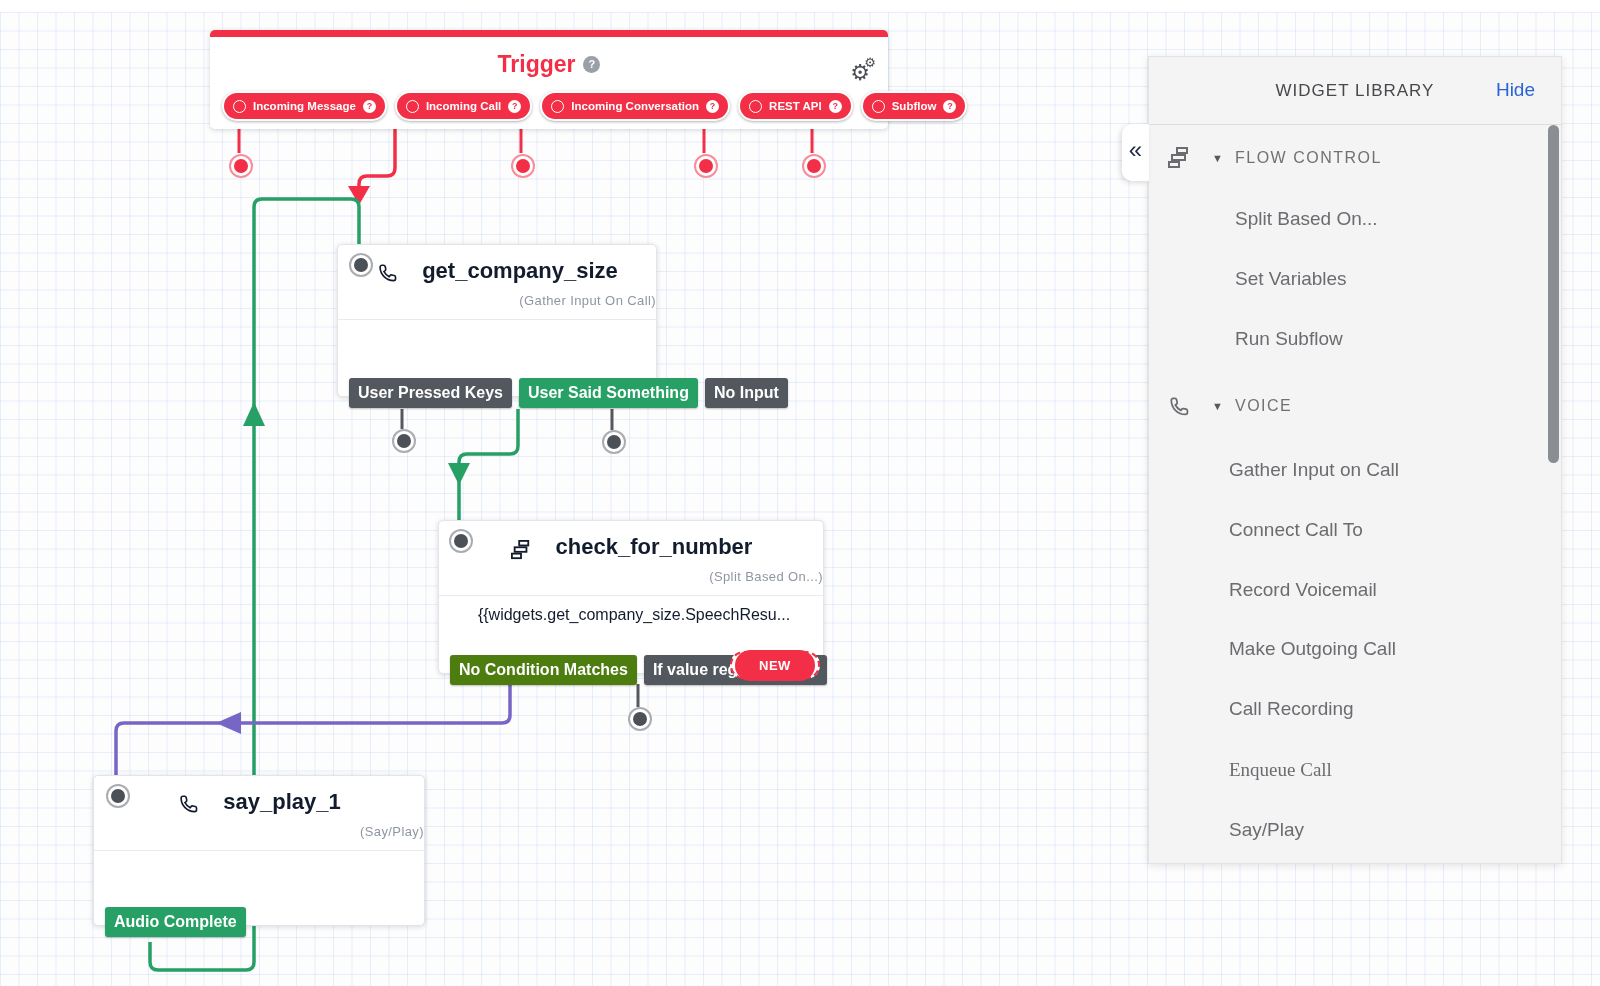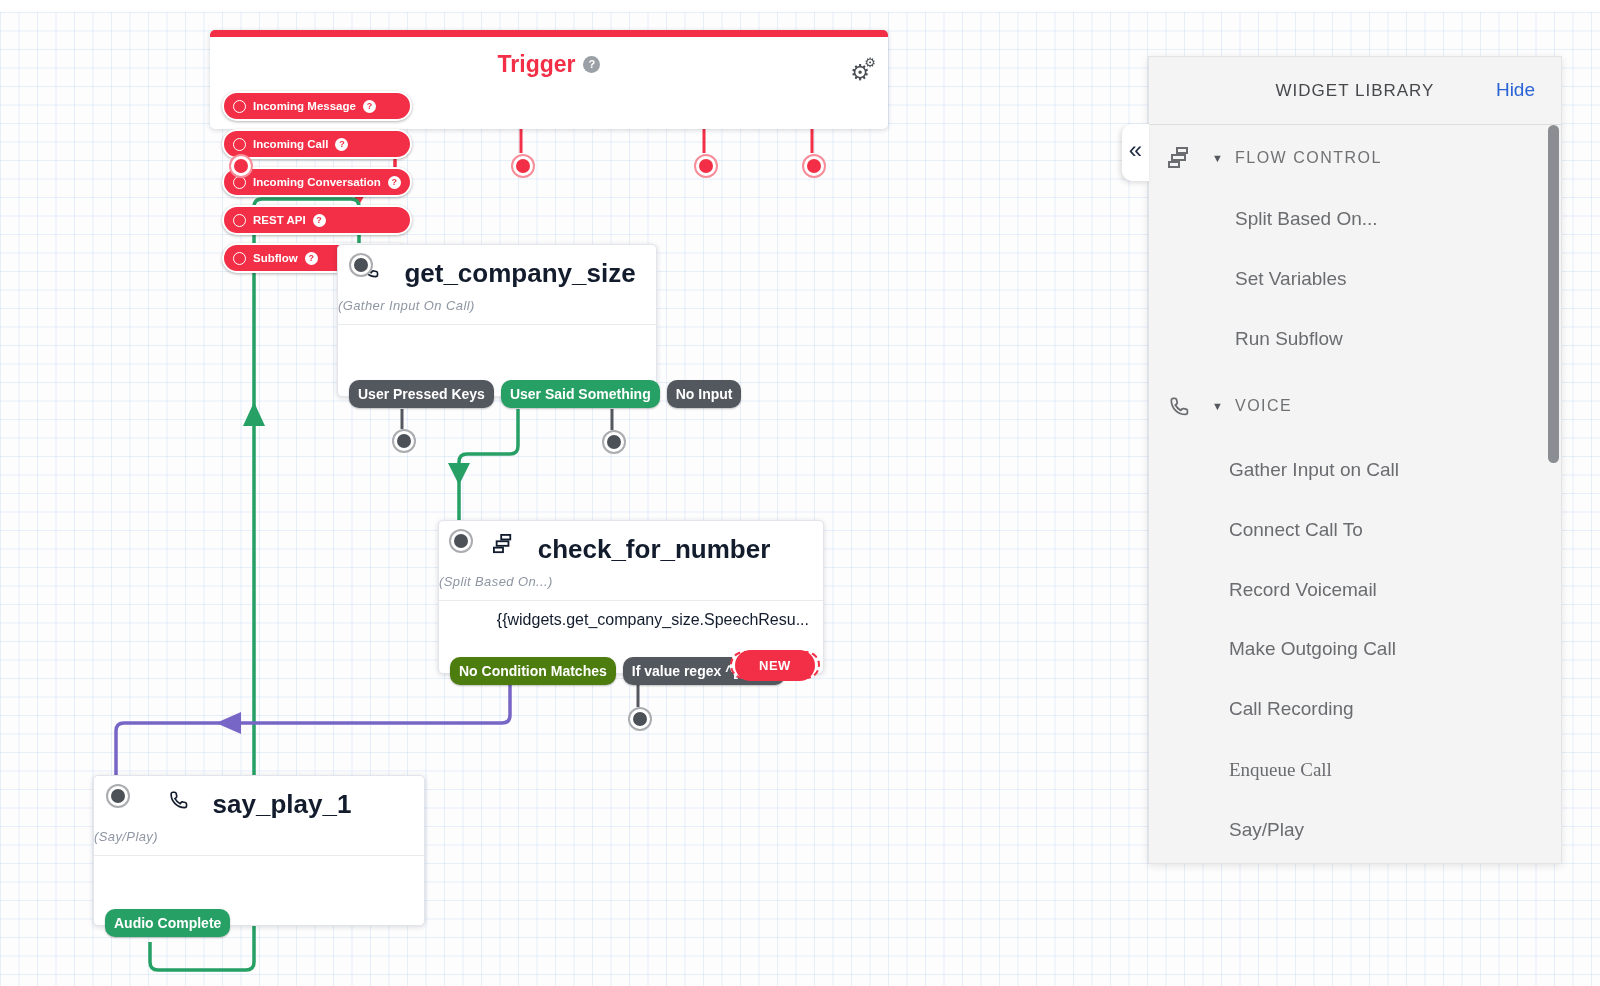--- a/index.html
+++ b/index.html
@@ -45,7 +45,7 @@
   .gears{position:absolute;right:18px;top:30px;color:#4a4f55;}
   .gears .g1{font-size:22px;}
   .gears .g2{font-size:13px;position:absolute;right:-6px;top:-5px;}
-  .pill-row{position:absolute;left:12px;top:61px;display:flex;gap:8px;flex-direction:column;}
+  .pill-row{position:absolute;left:12px;top:61px;display:flex;gap:8px;}
   .pill{display:flex;align-items:center;gap:7px;background:#f22f46;color:#fff;border:2px solid #fff;
     border-radius:15px;height:26px;padding:0 9px;font-size:11.5px;font-weight:bold;white-space:nowrap;
     box-shadow:0 1px 3px rgba(0,0,0,.3);}

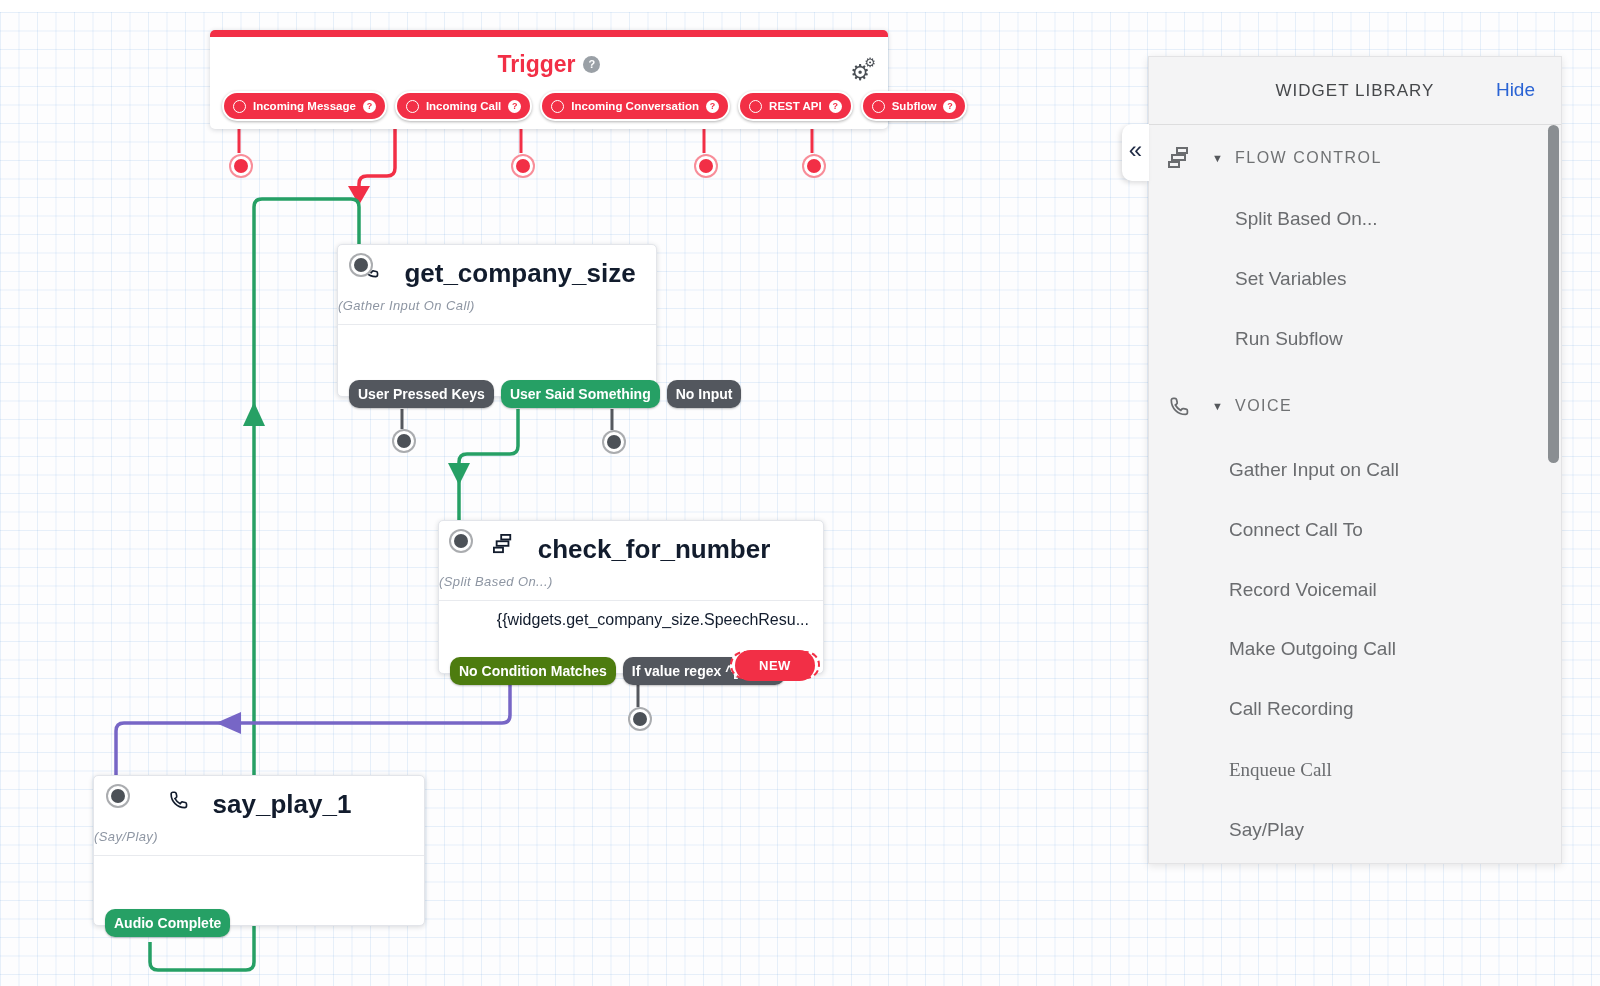--- a/index.html
+++ b/index.html
@@ -14,8 +14,8 @@
   
   .card{position:absolute;z-index:2;background:#fff;border:1px solid #e3e5ea;border-radius:5px;
     box-shadow:0 1px 5px rgba(18,28,45,.16);}
-  .w-title{display:flex;justify-content:center;align-items:flex-start;gap:24px;margin-top:13px;
-    font-size:26px;font-weight:bold;color:#121c2d;}
+  .w-title{display:flex;justify-content:center;align-items:flex-end;gap:24px;margin-top:13px;
+    font-size:22px;font-weight:bold;color:#121c2d;}
   .w-sub{text-align:left;font-size:13px;color:#8e96a3;margin-top:9px;letter-spacing:.4px;font-style:italic;}
   .w-div{border-top:1px solid #e8eaee;margin-top:11px;}
   .w-body{font-size:16px;color:#121c2d;line-height:1.28;padding:9px 14px 0 14px;}

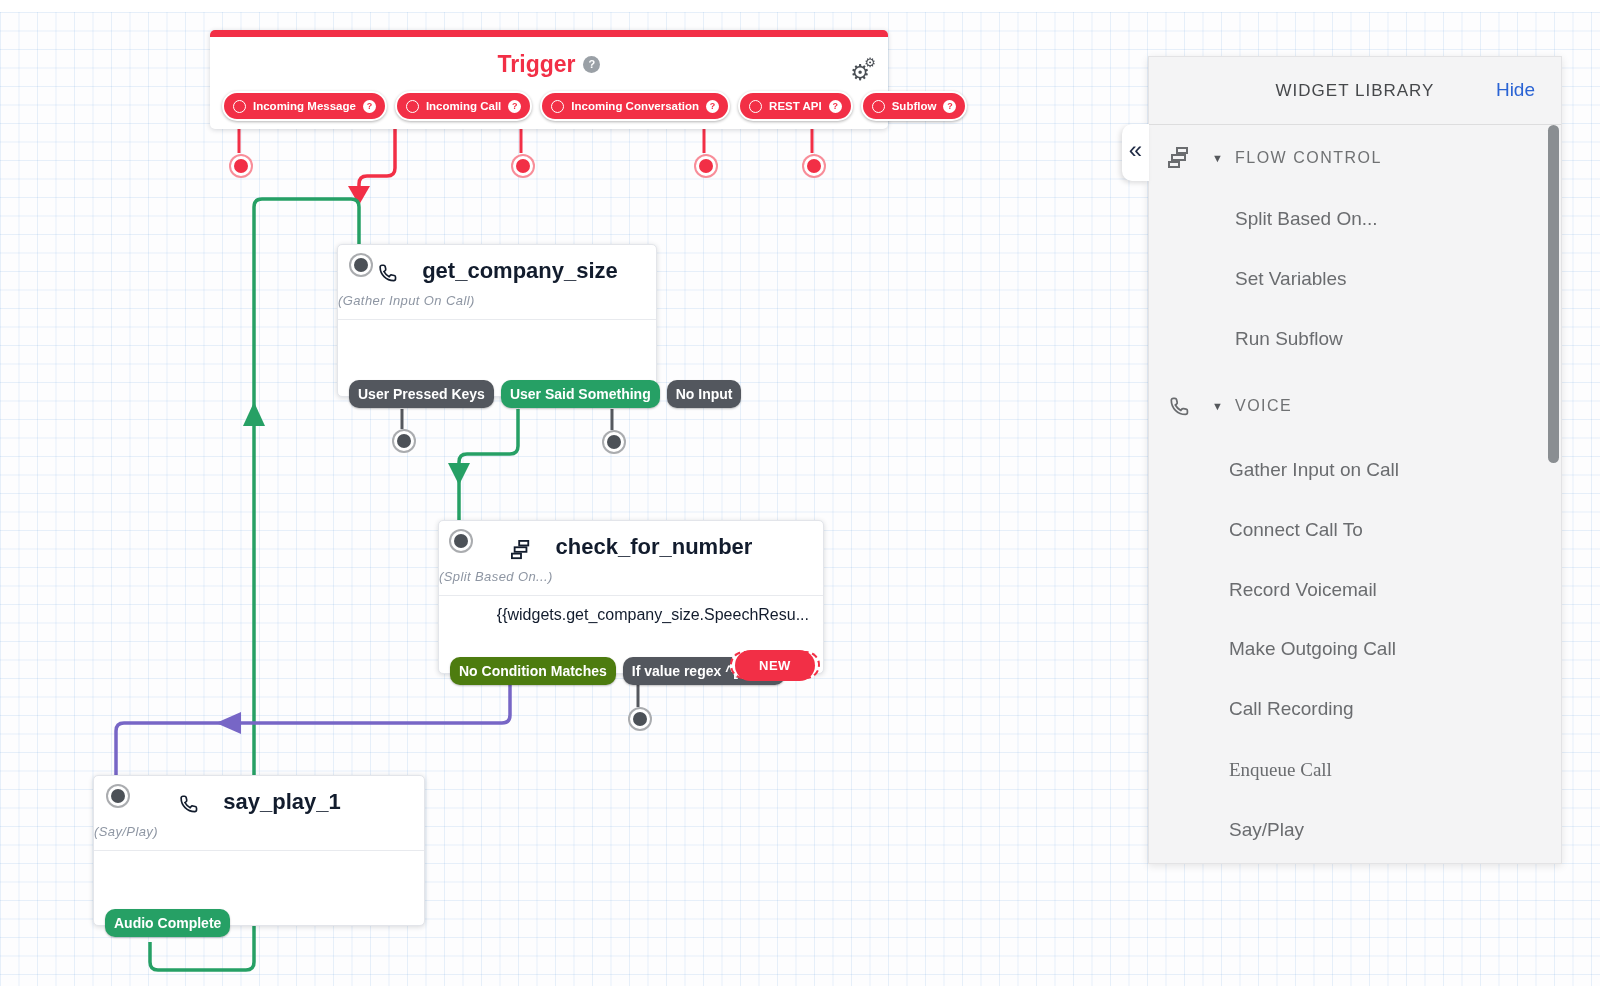--- a/index.html
+++ b/index.html
@@ -16,7 +16,7 @@
     box-shadow:0 1px 5px rgba(18,28,45,.16);}
   .w-title{display:flex;justify-content:center;align-items:flex-end;gap:24px;margin-top:13px;
     font-size:22px;font-weight:bold;color:#121c2d;}
-  .w-sub{text-align:left;font-size:13px;color:#8e96a3;margin-top:9px;letter-spacing:.4px;font-style:italic;}
+  .w-sub{text-align:right;font-size:13px;color:#8e96a3;margin-top:9px;letter-spacing:.4px;}
   .w-div{border-top:1px solid #e8eaee;margin-top:11px;}
   .w-body{font-size:16px;color:#121c2d;line-height:1.28;padding:9px 14px 0 14px;}
   .w-body.center{text-align:right;white-space:nowrap;overflow:hidden;padding-left:20px;}

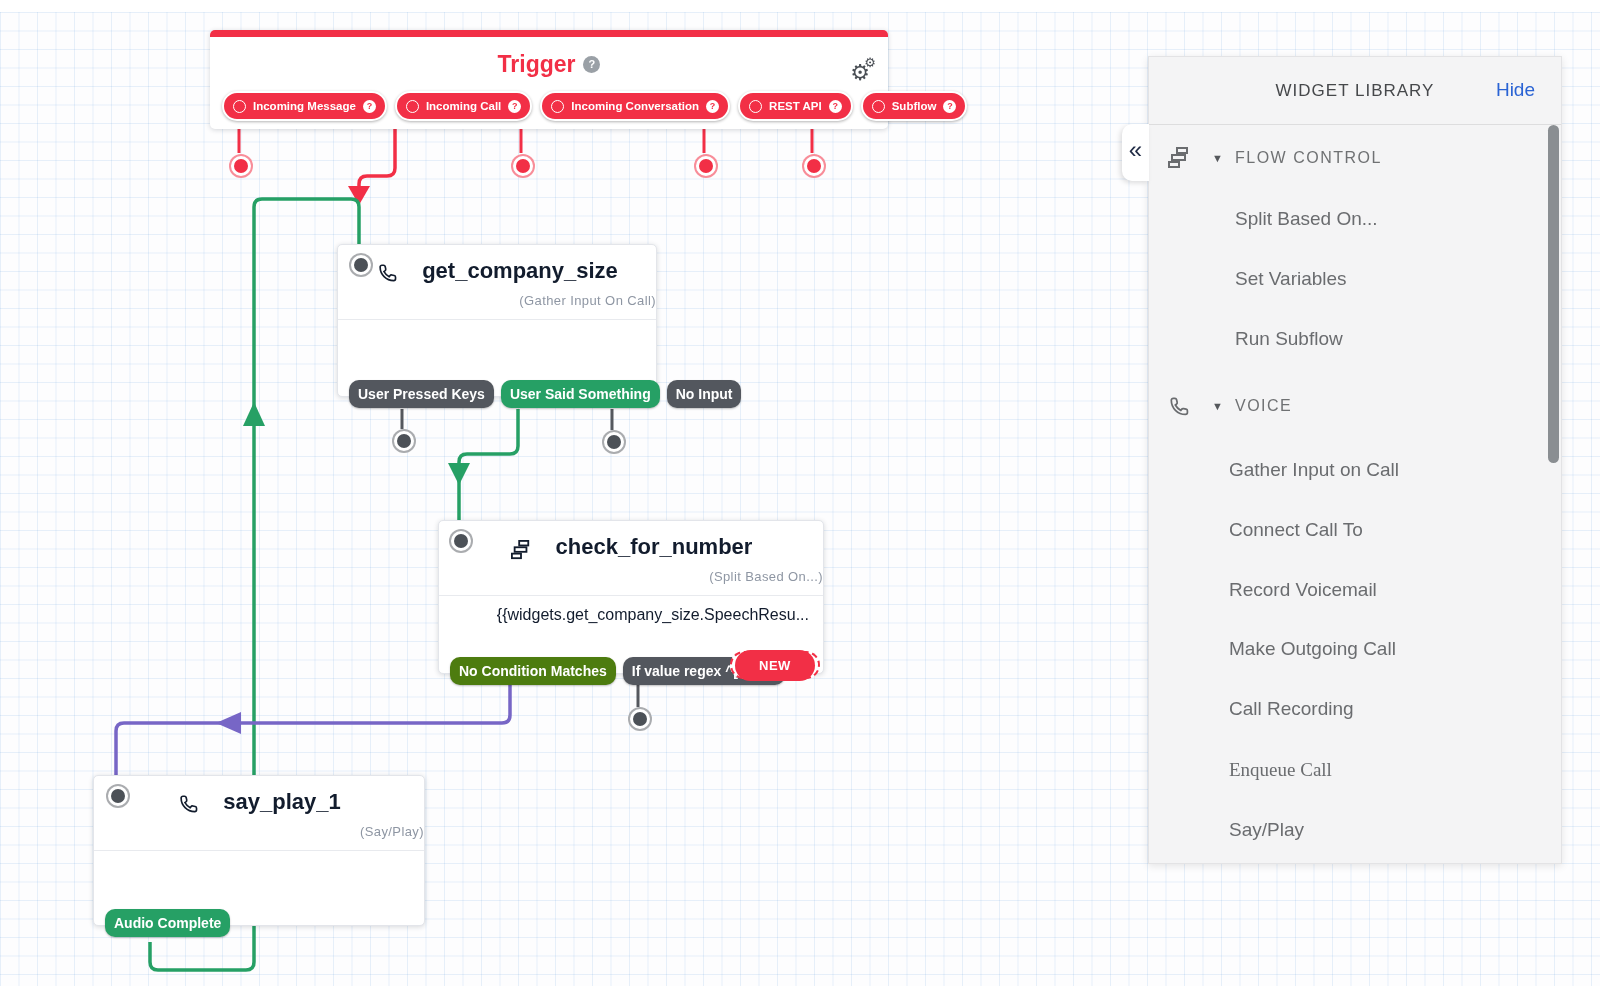--- a/index.html
+++ b/index.html
@@ -21,7 +21,7 @@
   .w-body{font-size:16px;color:#121c2d;line-height:1.28;padding:9px 14px 0 14px;}
   .w-body.center{text-align:right;white-space:nowrap;overflow:hidden;padding-left:20px;}
   .tabs{position:absolute;left:11px;bottom:-12px;display:flex;gap:7px;z-index:3;}
-  .tab{font-size:14px;font-weight:bold;color:#fff;padding:6px 9px;border-radius:10px;white-space:nowrap;
+  .tab{font-size:16px;font-weight:bold;color:#fff;padding:6px 9px;border-radius:3px;white-space:nowrap;
     box-shadow:0 1px 2px rgba(0,0,0,.25);}
   .t-dark{background:#53575e;}
   .t-green{background:#26a065;}

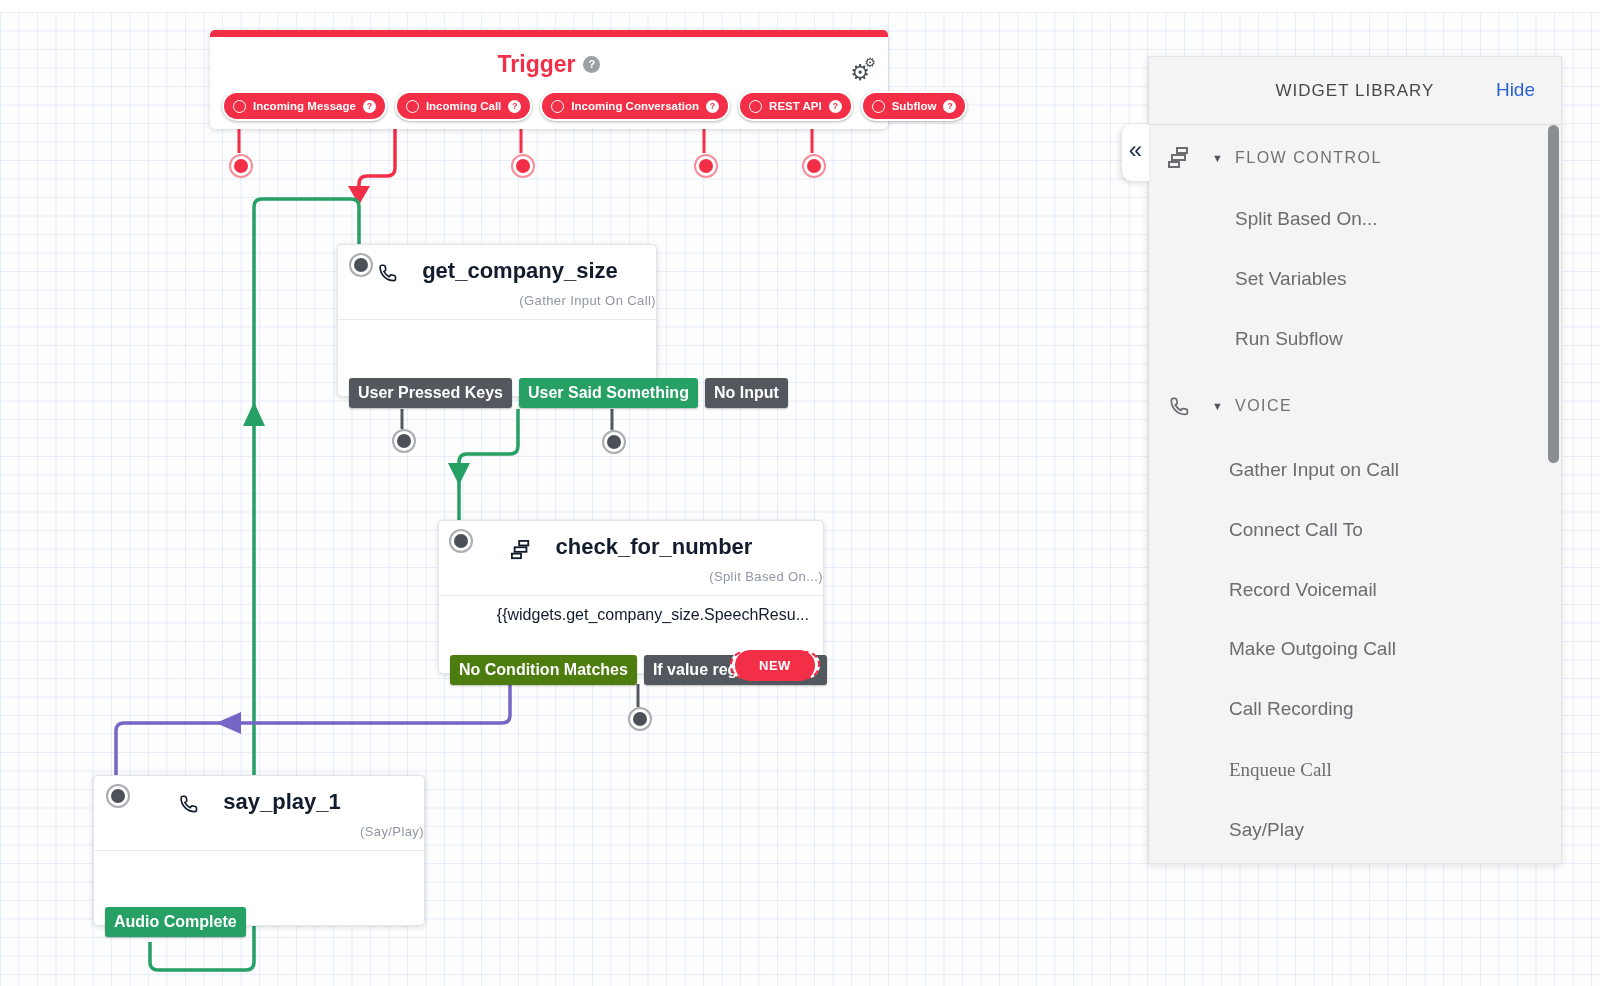--- a/index.html
+++ b/index.html
@@ -19,7 +19,7 @@
   .w-sub{text-align:right;font-size:13px;color:#8e96a3;margin-top:9px;letter-spacing:.4px;}
   .w-div{border-top:1px solid #e8eaee;margin-top:11px;}
   .w-body{font-size:16px;color:#121c2d;line-height:1.28;padding:9px 14px 0 14px;}
-  .w-body.center{text-align:right;white-space:nowrap;overflow:hidden;padding-left:20px;}
+  .w-body.center{text-align:center;white-space:nowrap;overflow:hidden;padding-left:20px;}
   .tabs{position:absolute;left:11px;bottom:-12px;display:flex;gap:7px;z-index:3;}
   .tab{font-size:16px;font-weight:bold;color:#fff;padding:6px 9px;border-radius:3px;white-space:nowrap;
     box-shadow:0 1px 2px rgba(0,0,0,.25);}

